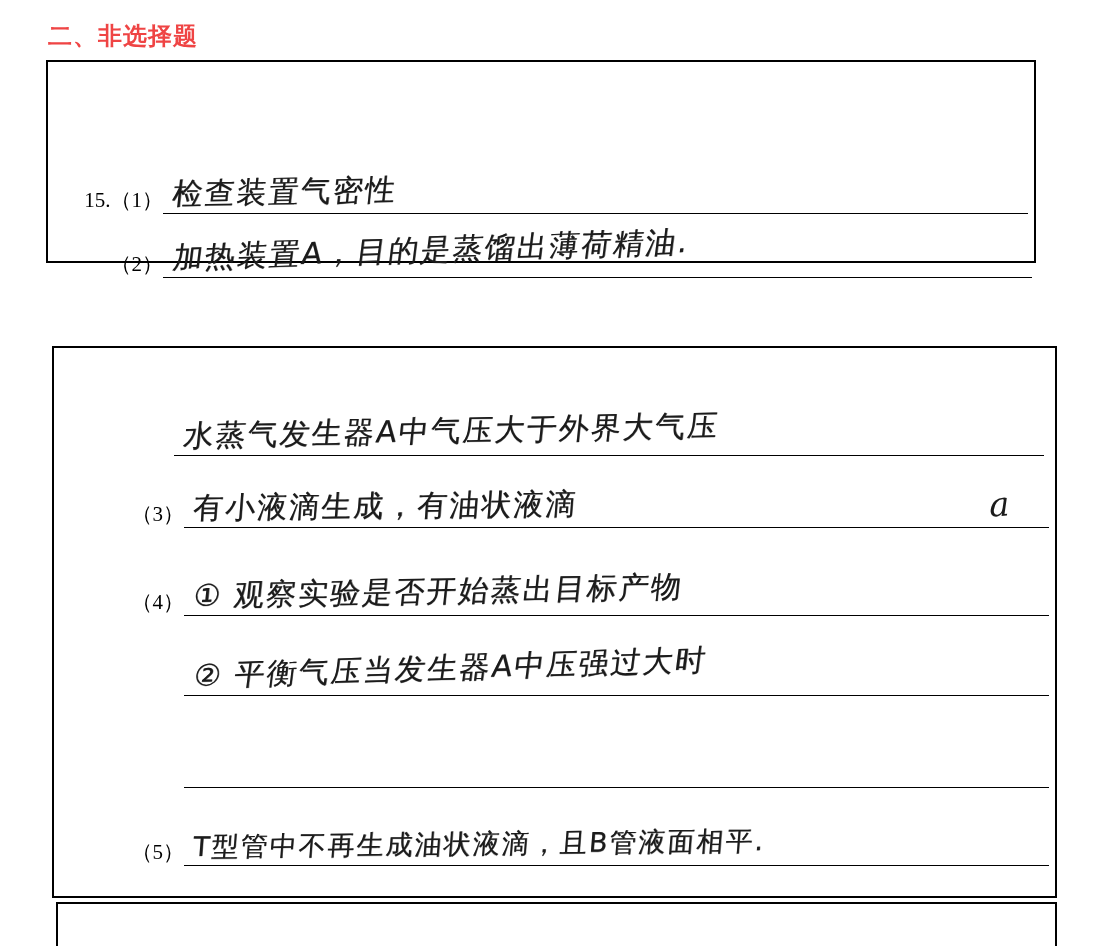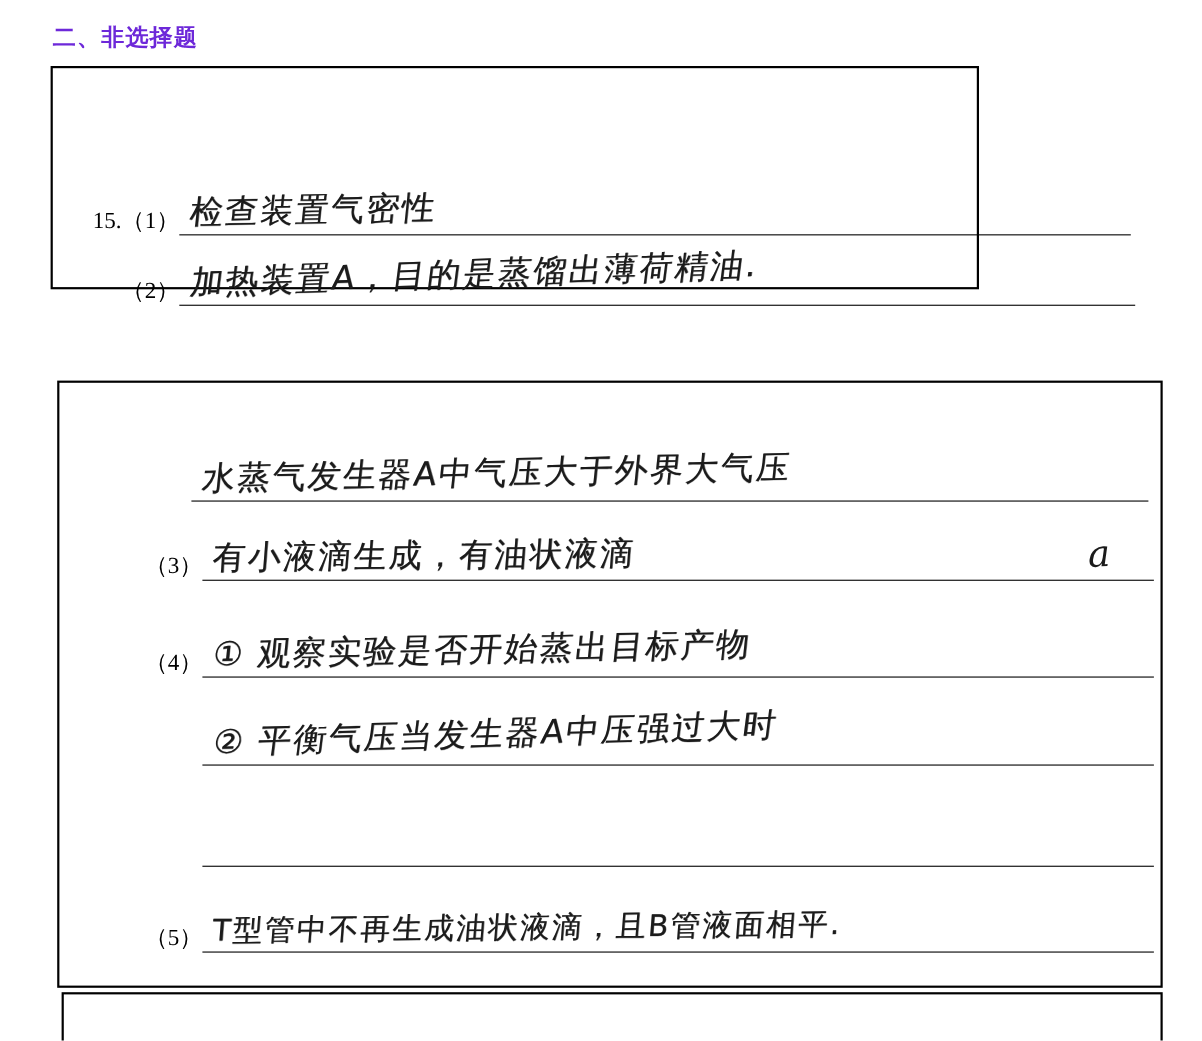--- a/index.html
+++ b/index.html
@@ -23,9 +23,9 @@
     top: 20px;
     font-family: "Liberation Sans", sans-serif;
     font-weight: bold;
-    font-size: 21px;
+    font-size: 24px;
     letter-spacing: 1px;
-    color: #6d28d9;
+    color: #ef4444;
   }
 
   

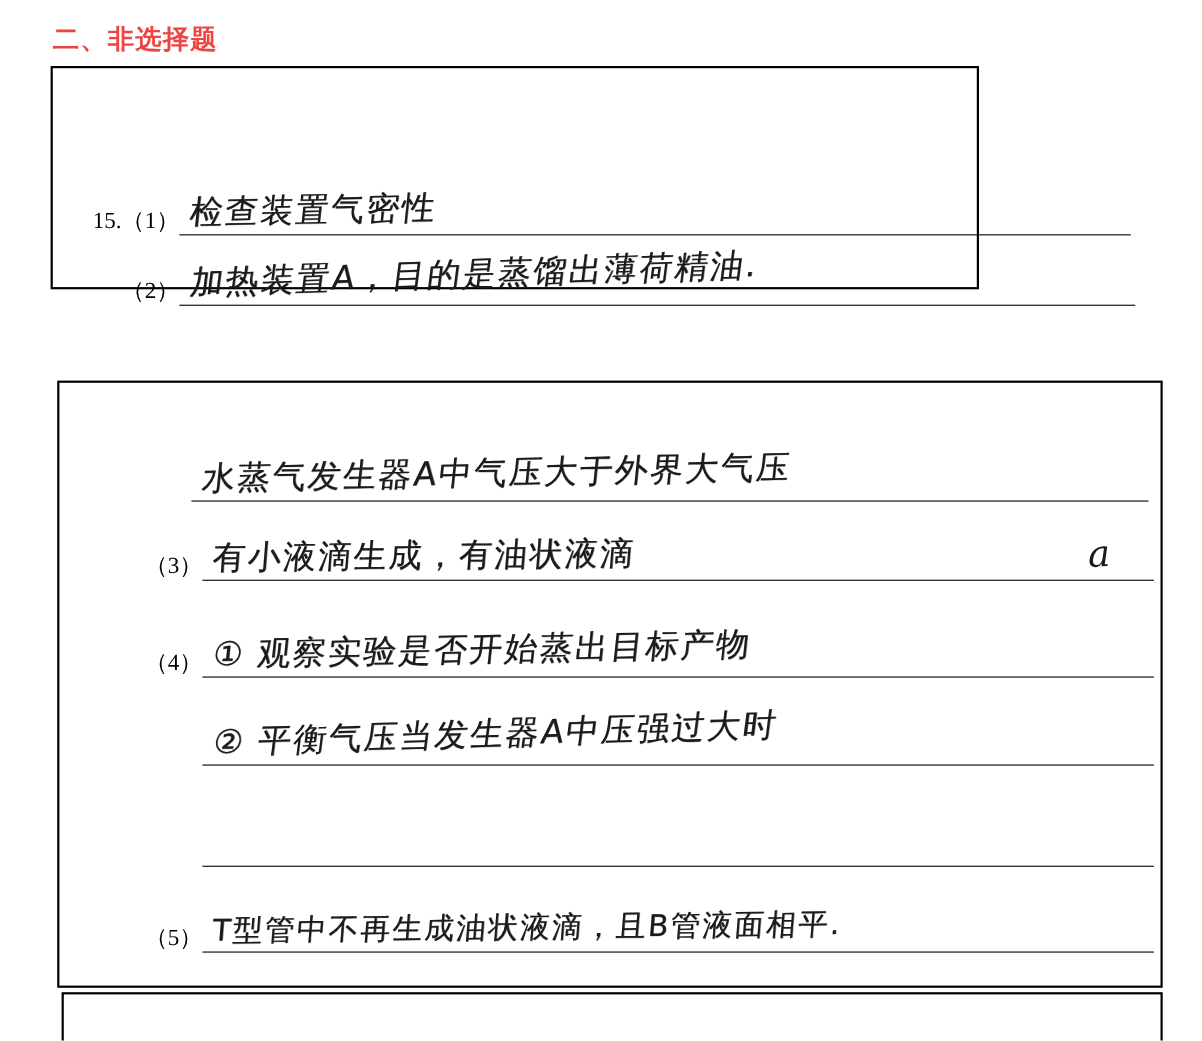--- a/index.html
+++ b/index.html
@@ -35,7 +35,7 @@
     background: #fff;
     box-sizing: border-box;
   }
-  #box-1 { left: 46px;  top: 60px;  width: 844px;  height: 203px; }
+  #box-1 { left: 46px;  top: 60px;  width: 990px;  height: 203px; }
   #box-2 { left: 52px;  top: 346px; width: 1005px; height: 552px; }
   #box-3 { left: 56px;  top: 902px; width: 1001px; height: 60px; }
 

